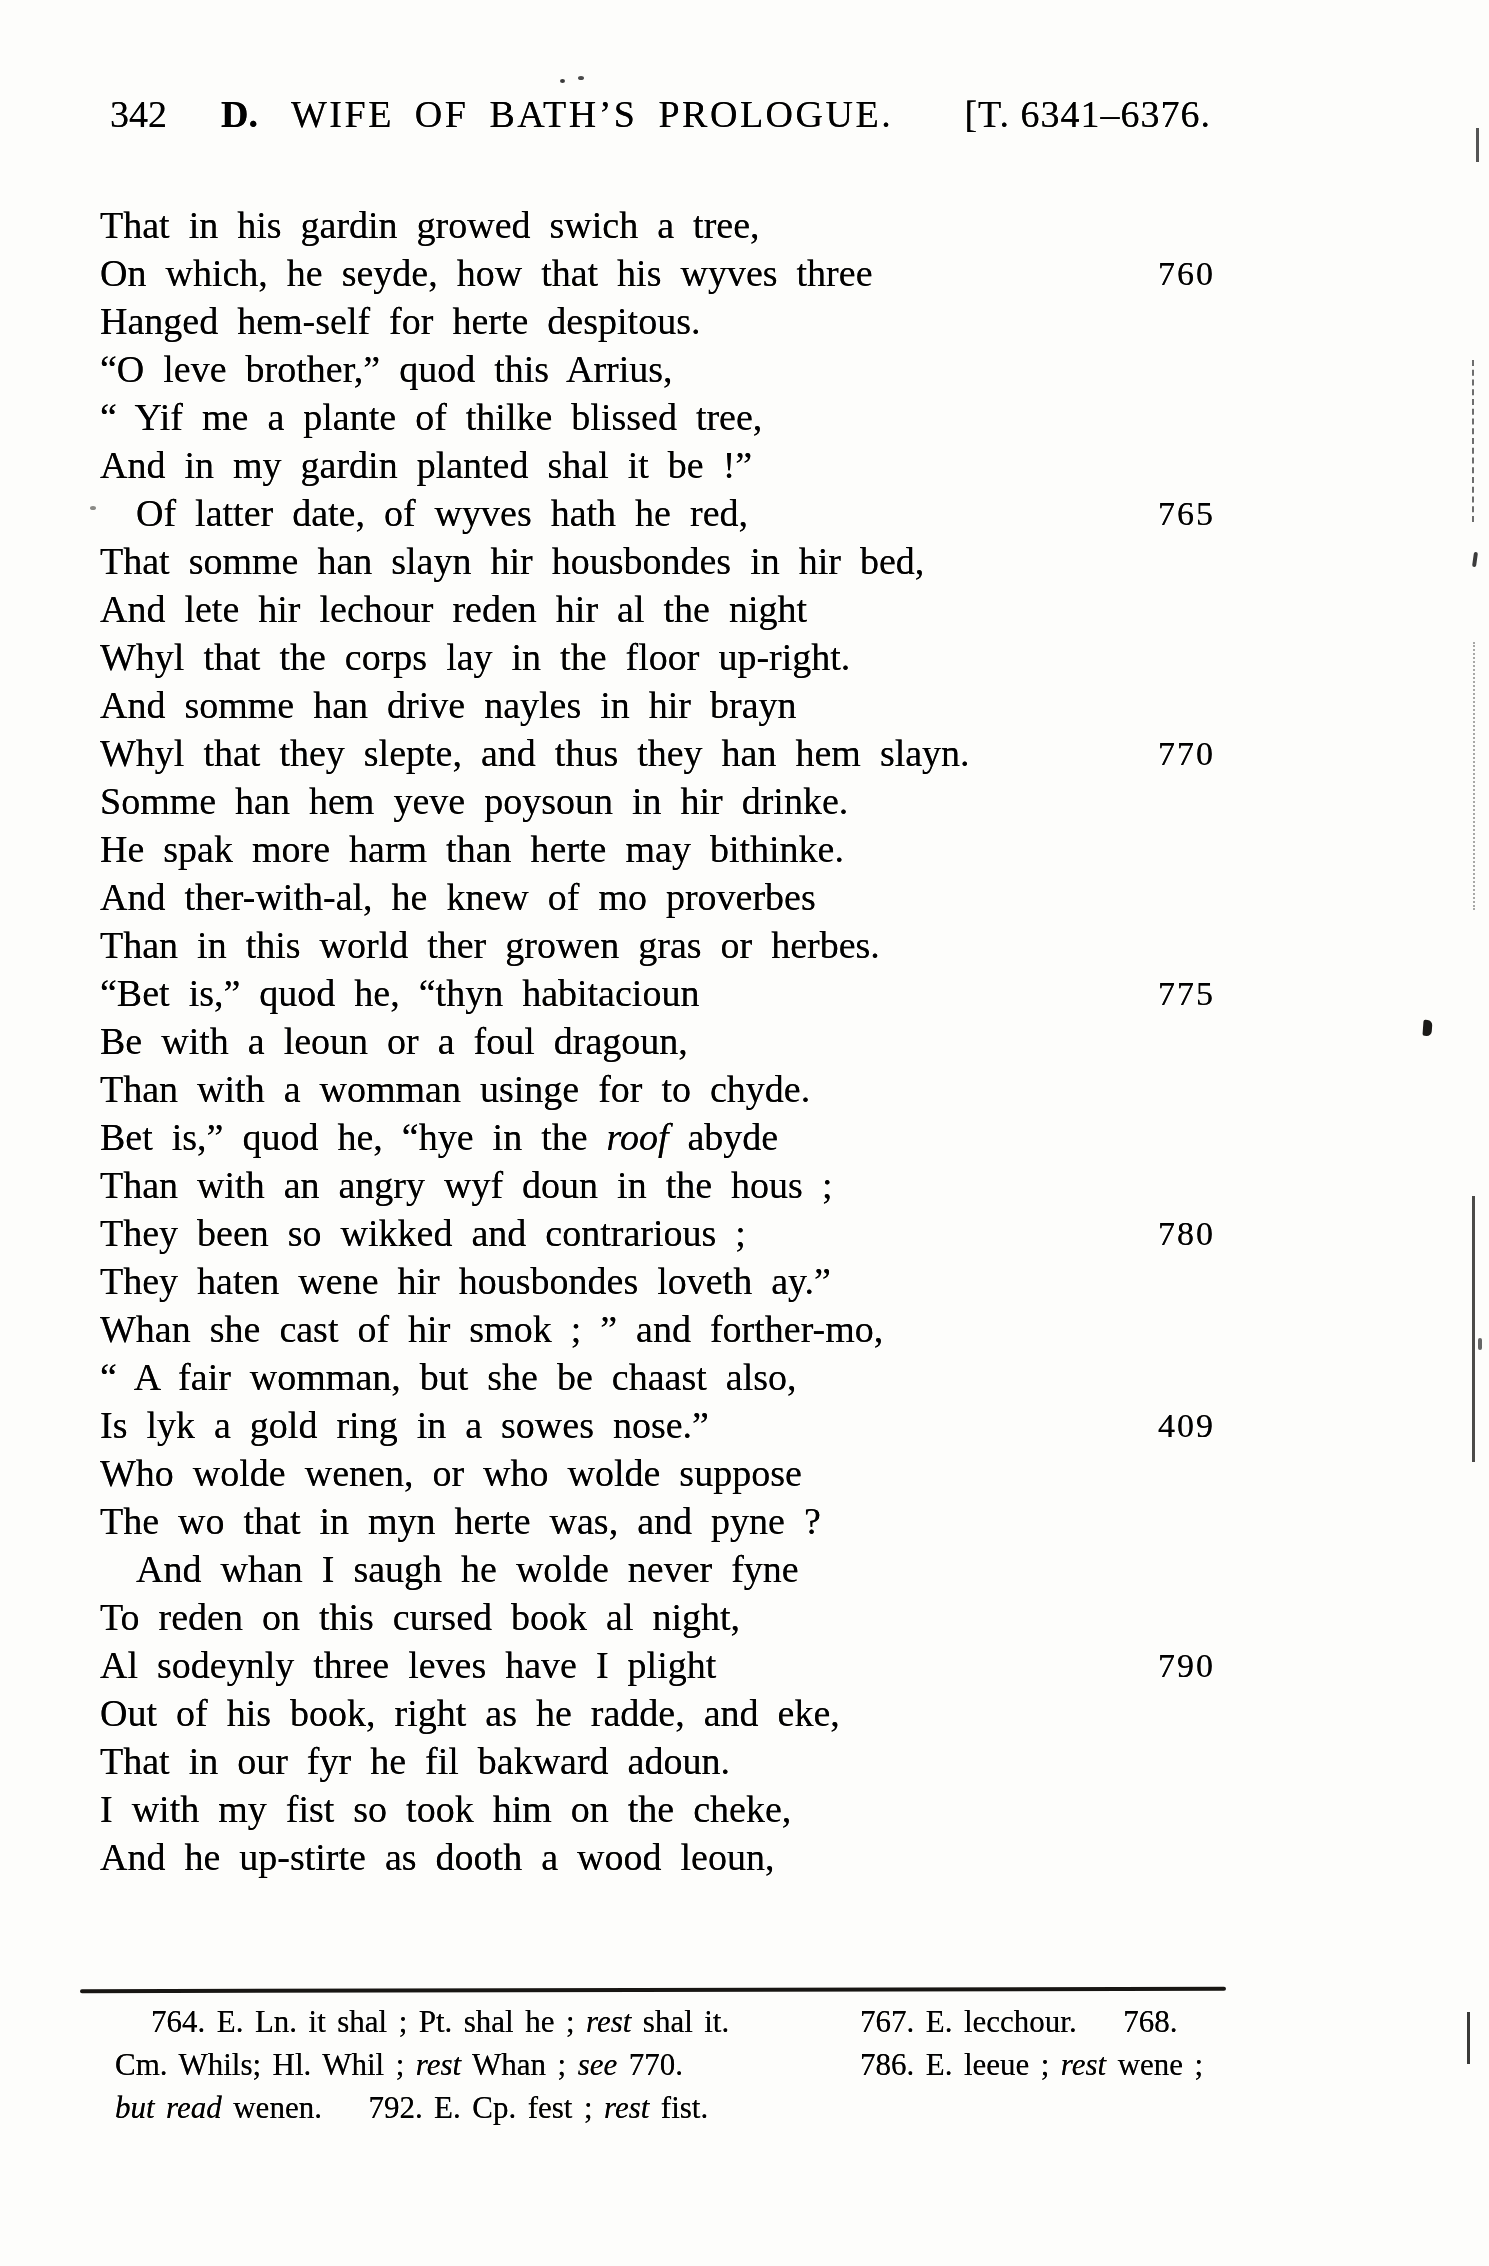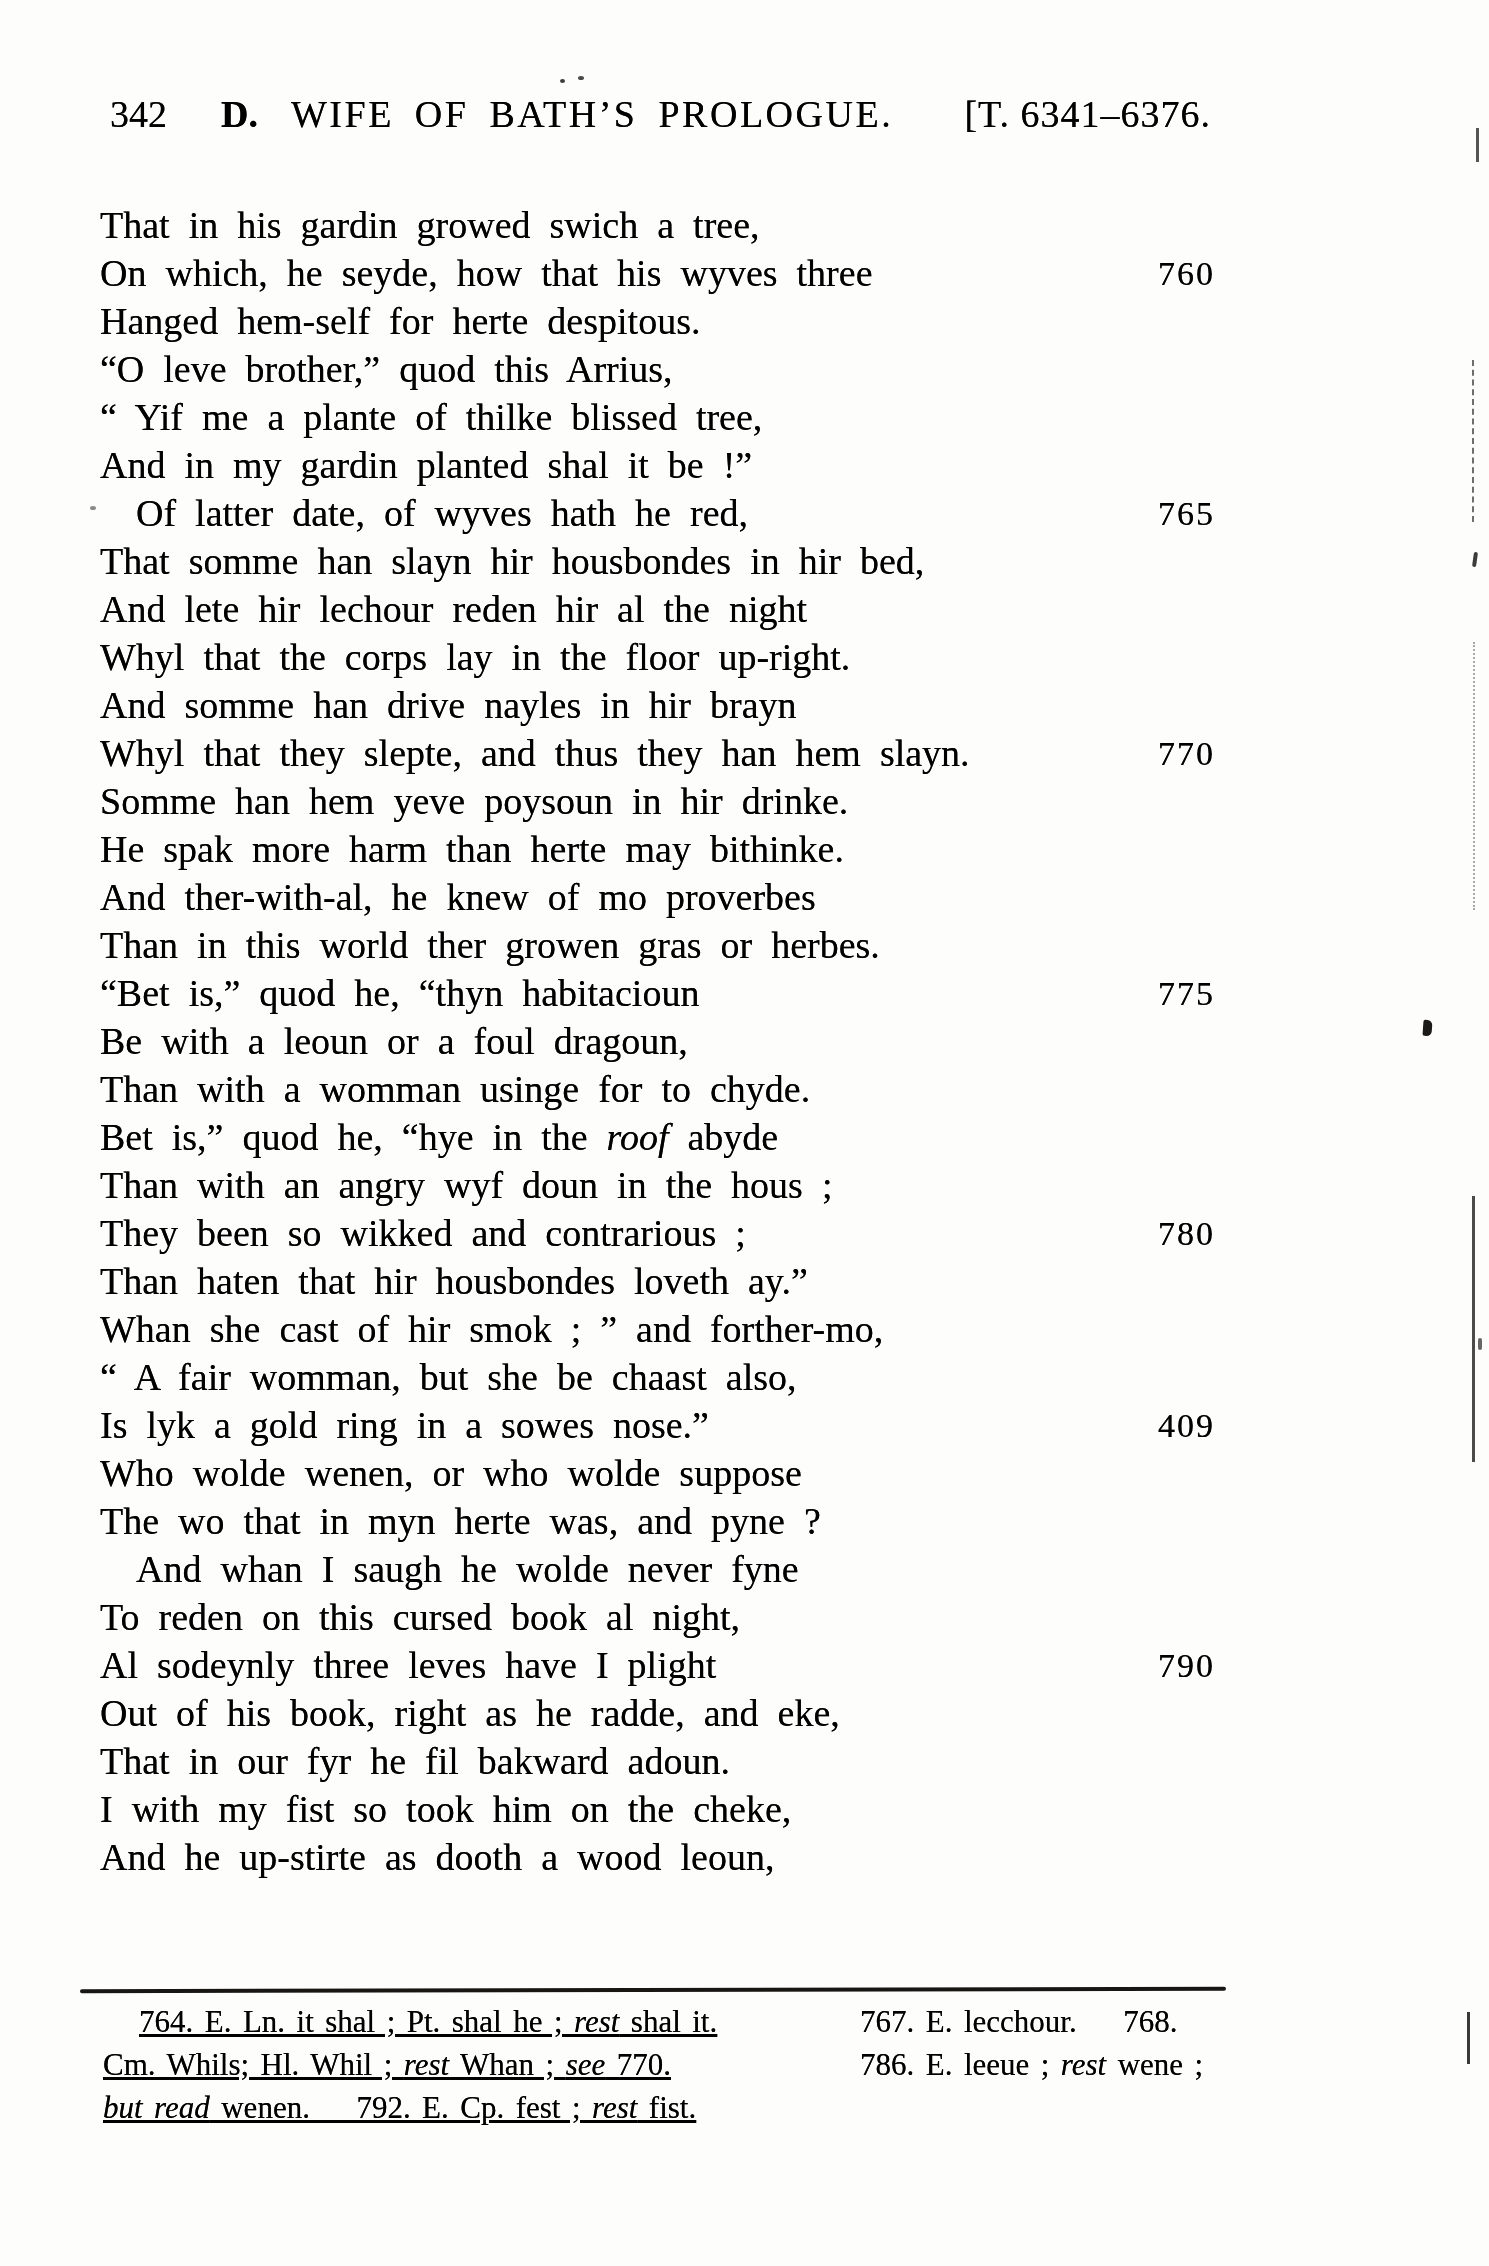--- a/index.html
+++ b/index.html
@@ -83,7 +83,7 @@
       <div class="pline"><span>Bet is,” quod he, “hye in the </span><i>roof</i><span> abyde</span></div>
       <div class="pline"><span>Than with an angry wyf doun in the hous ;</span></div>
       <div class="pline"><span>They been so wikked and contrarious ;</span><span class="num">780</span></div>
-      <div class="pline"><span>Than haten that hir housbondes loveth ay.”</span></div>
+      <div class="pline"><span>They haten wene hir housbondes loveth ay.”</span></div>
       <div class="pline"><span>Whan she cast of hir smok ; ” and forther-mo,</span></div>
       <div class="pline"><span>“ A fair womman, but she be chaast also,</span></div>
       <div class="pline"><span>Is lyk a gold ring in a sowes nose.”</span><span class="num">409</span></div>

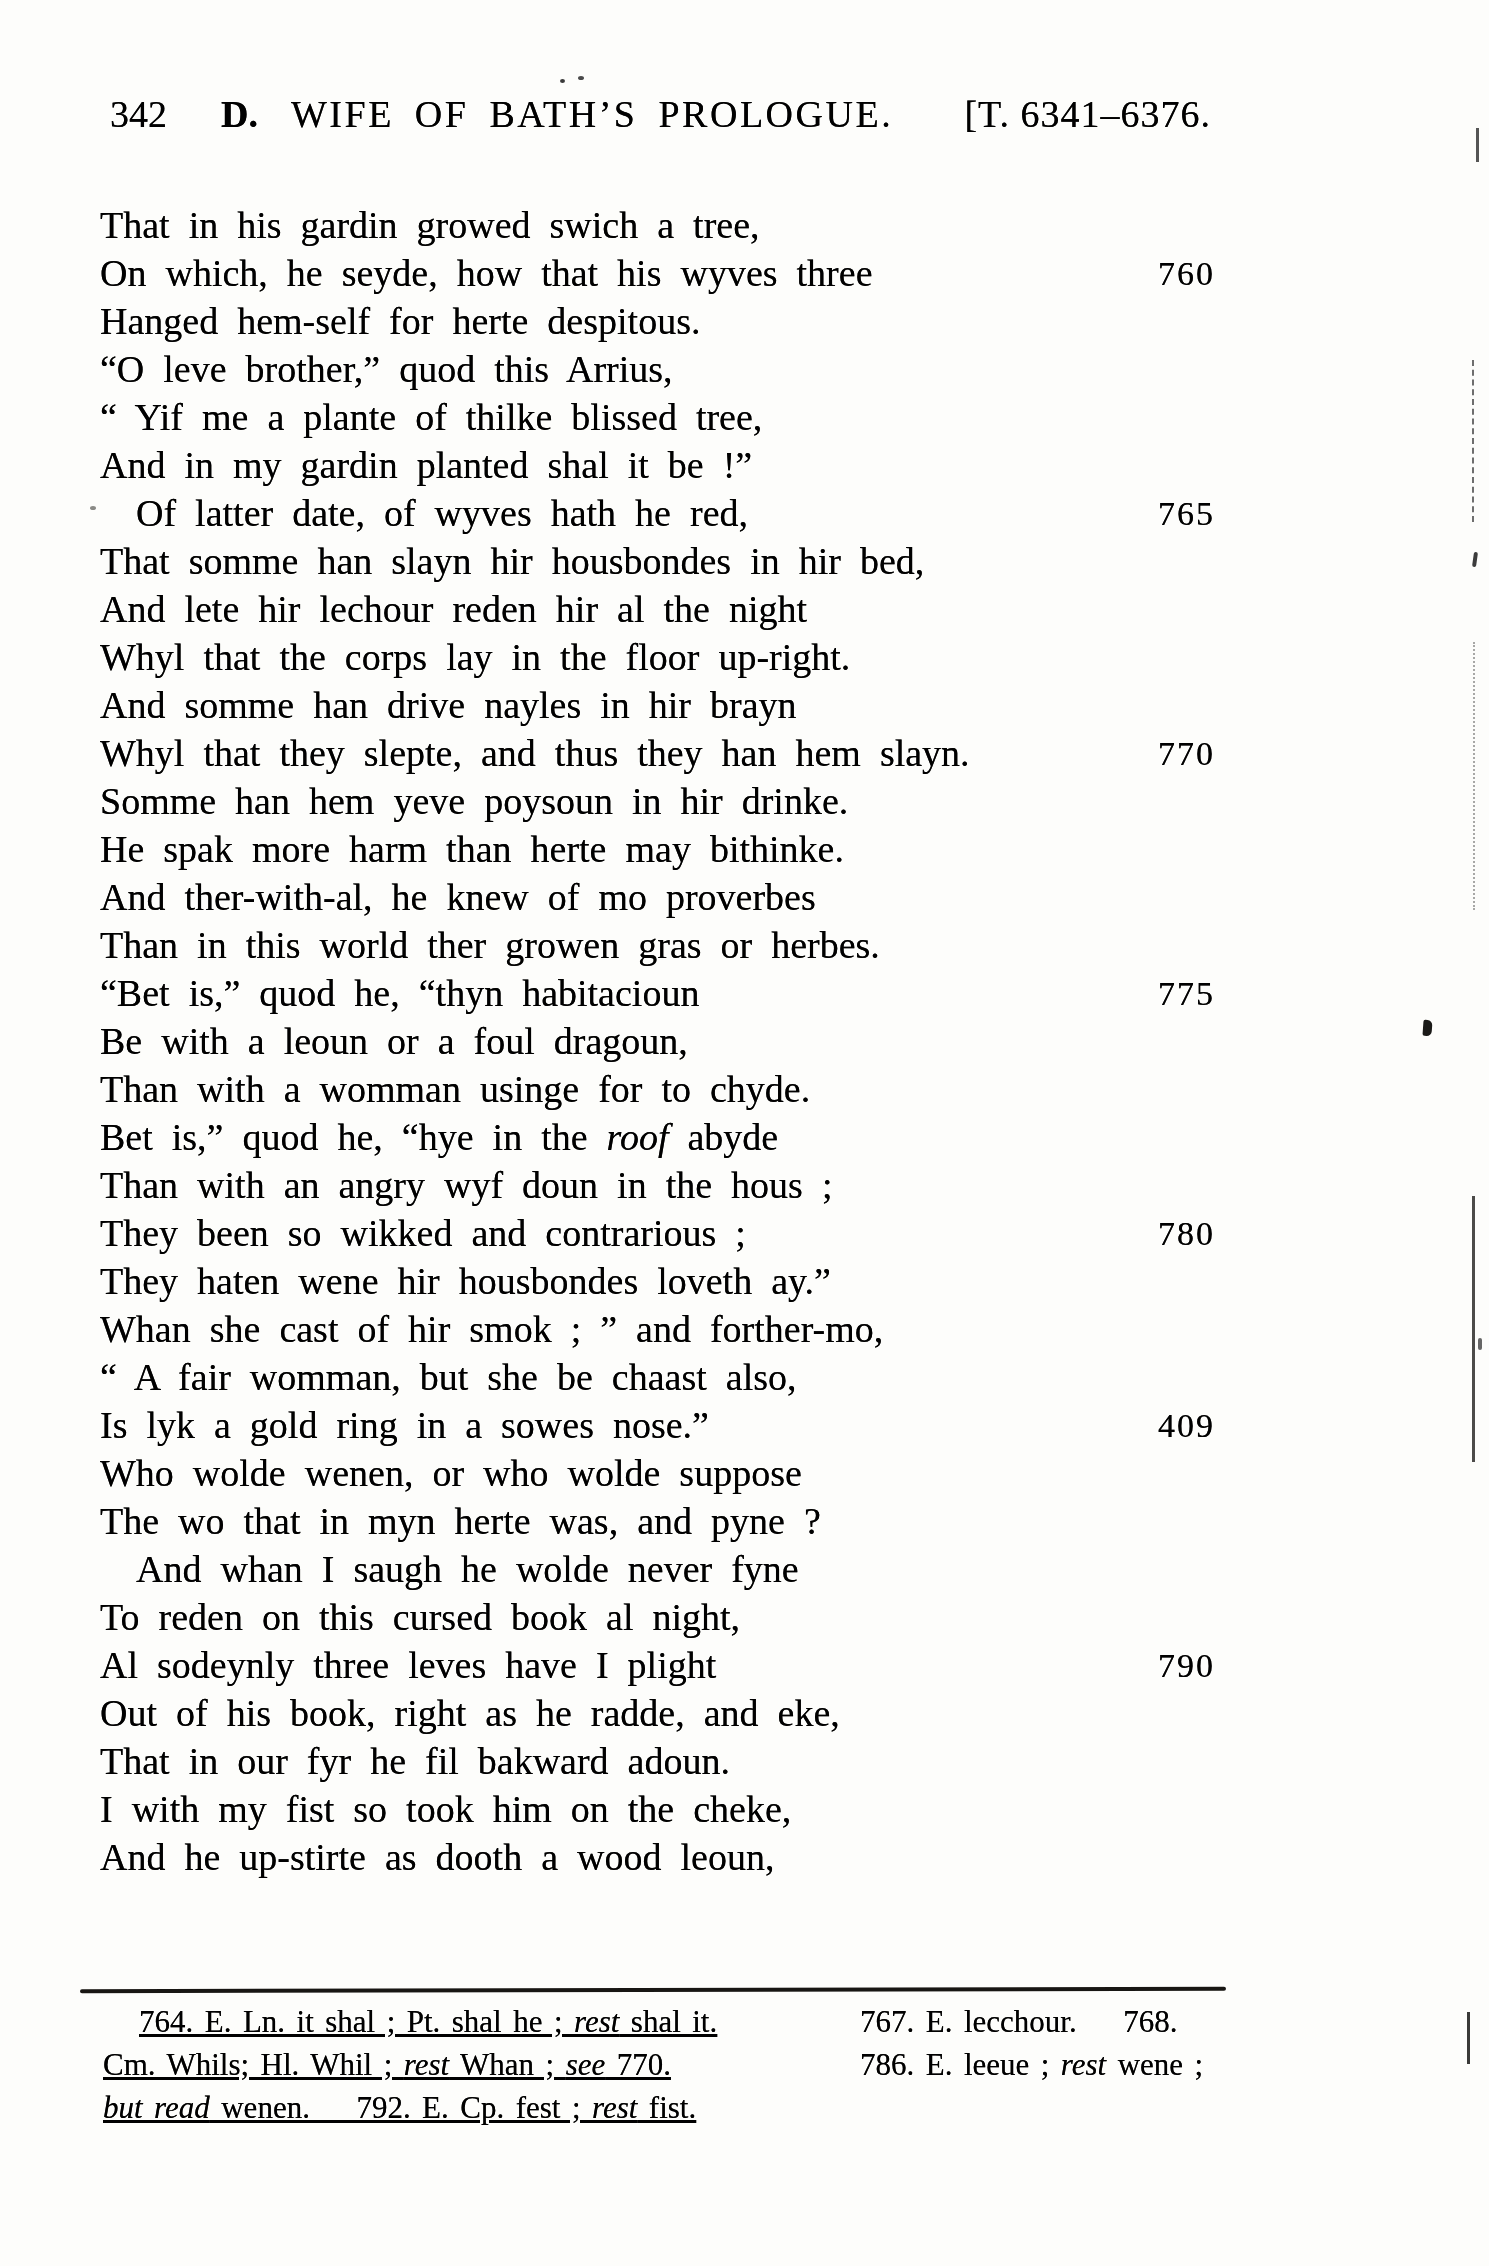--- a/index.html
+++ b/index.html
@@ -29,7 +29,7 @@
   
   .fnotes{position:absolute;left:103px;top:2000px;width:1112px;font-size:31px;line-height:43px;word-spacing:.12em;}
   .fncol{position:absolute;top:0;}
-  .fncol.c1{left:0;width:705px;text-decoration:underline;}
+  .fncol.c1{left:12px;width:705px;}
   .fncol.c2{left:741px;width:371px;margin-left:16px;}
   .fline{white-space:nowrap;}
   .fncol.c1 .fline:first-child{text-indent:36px;}

